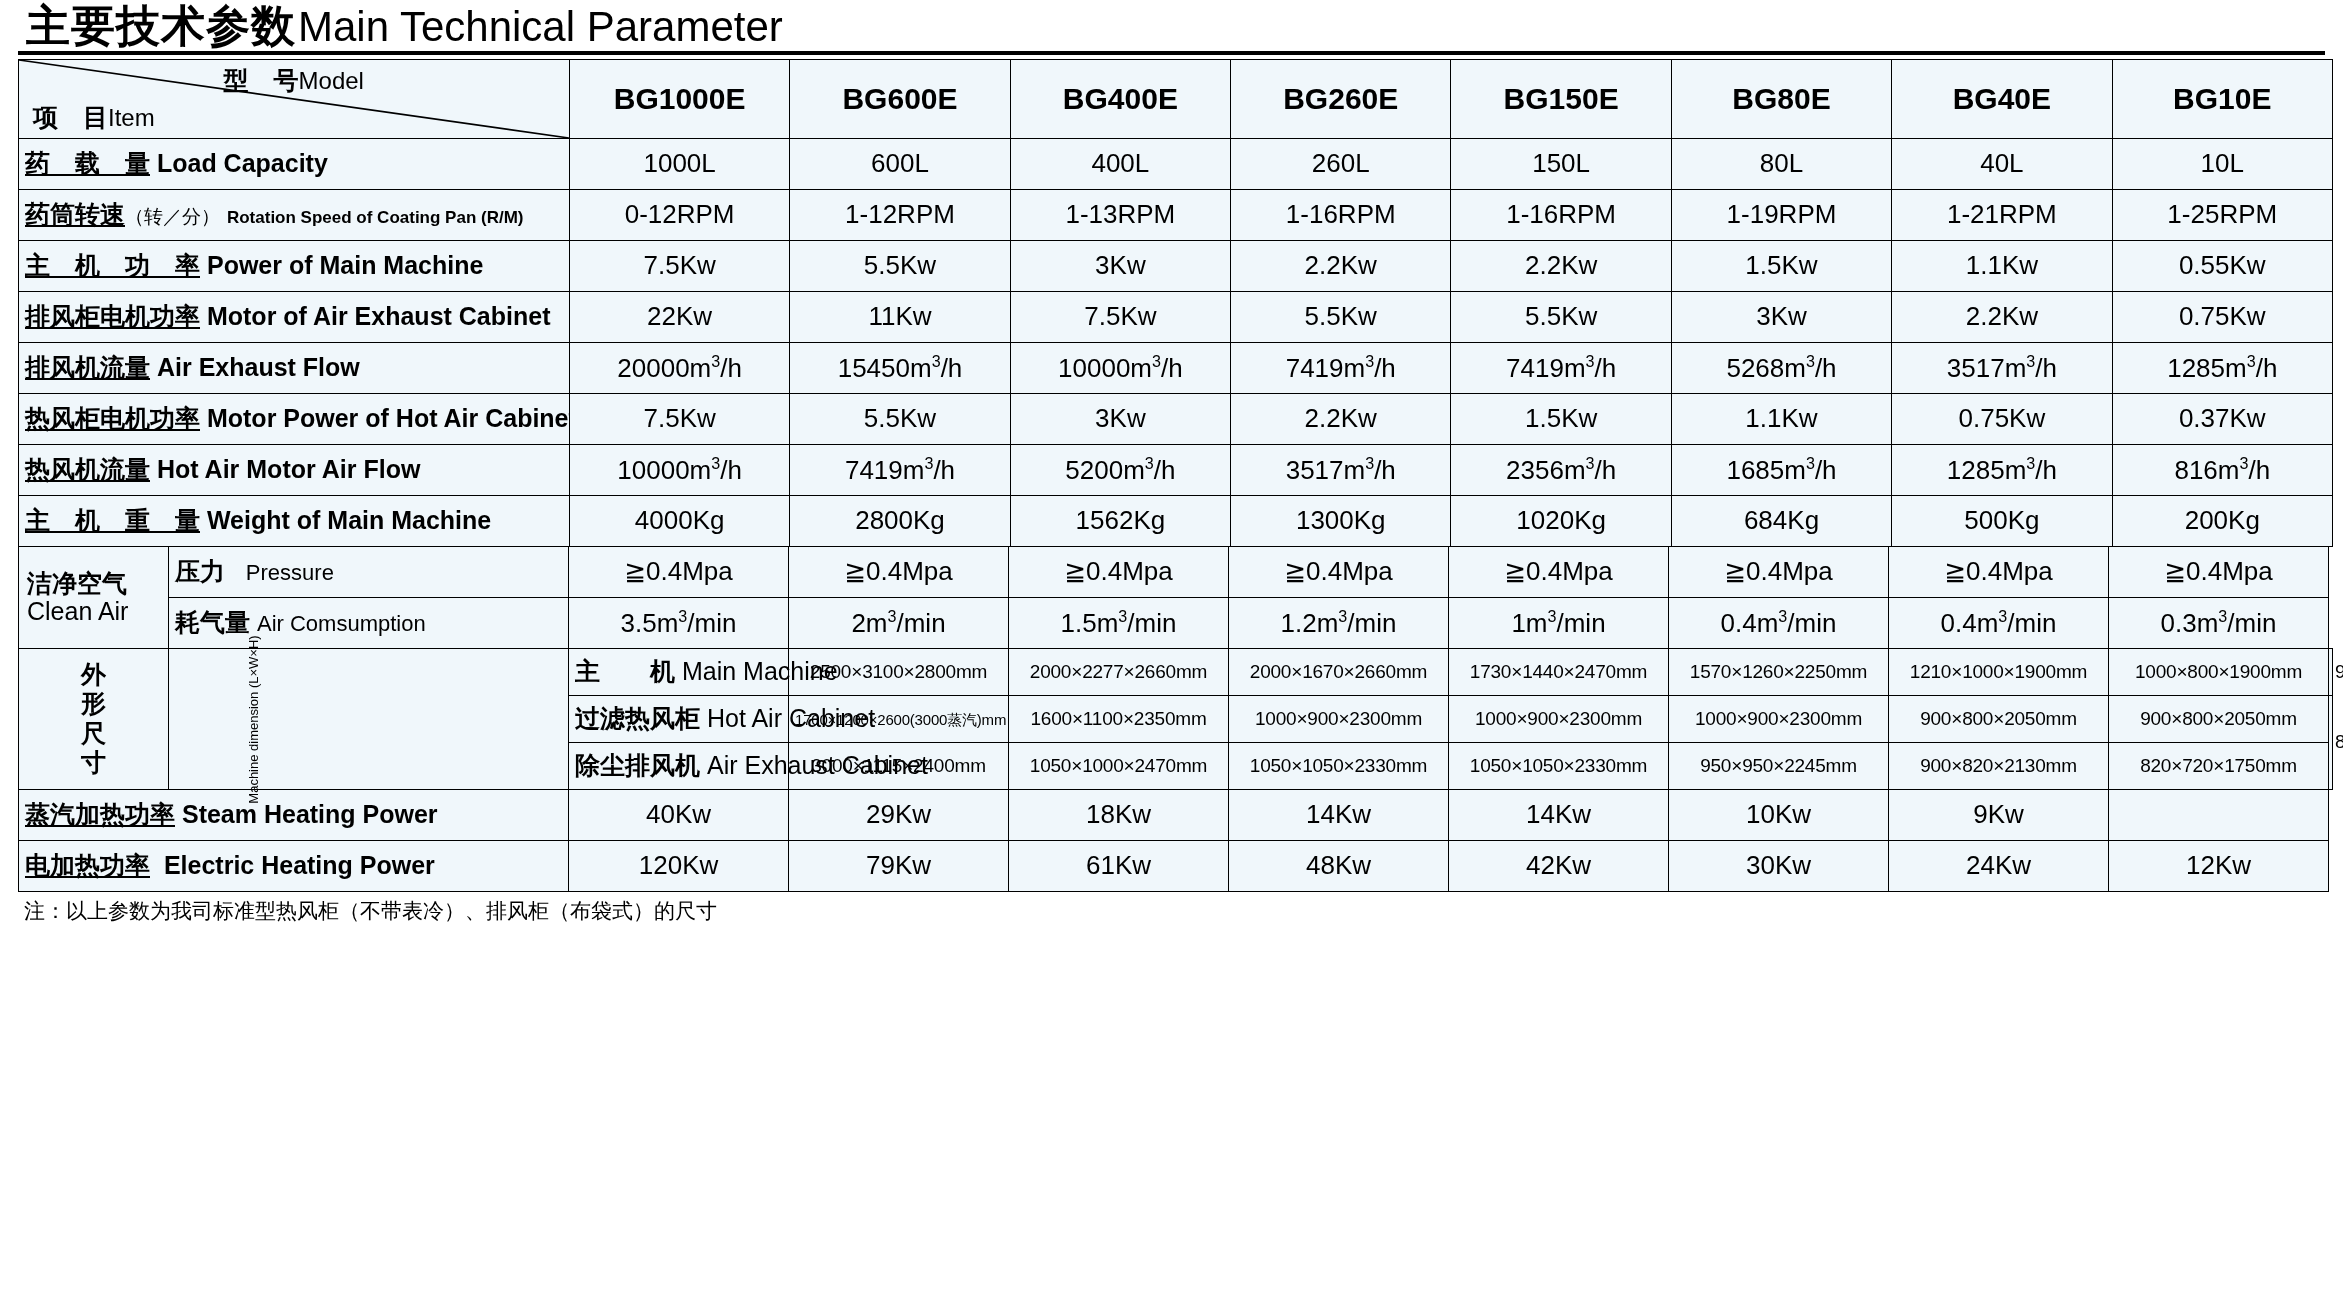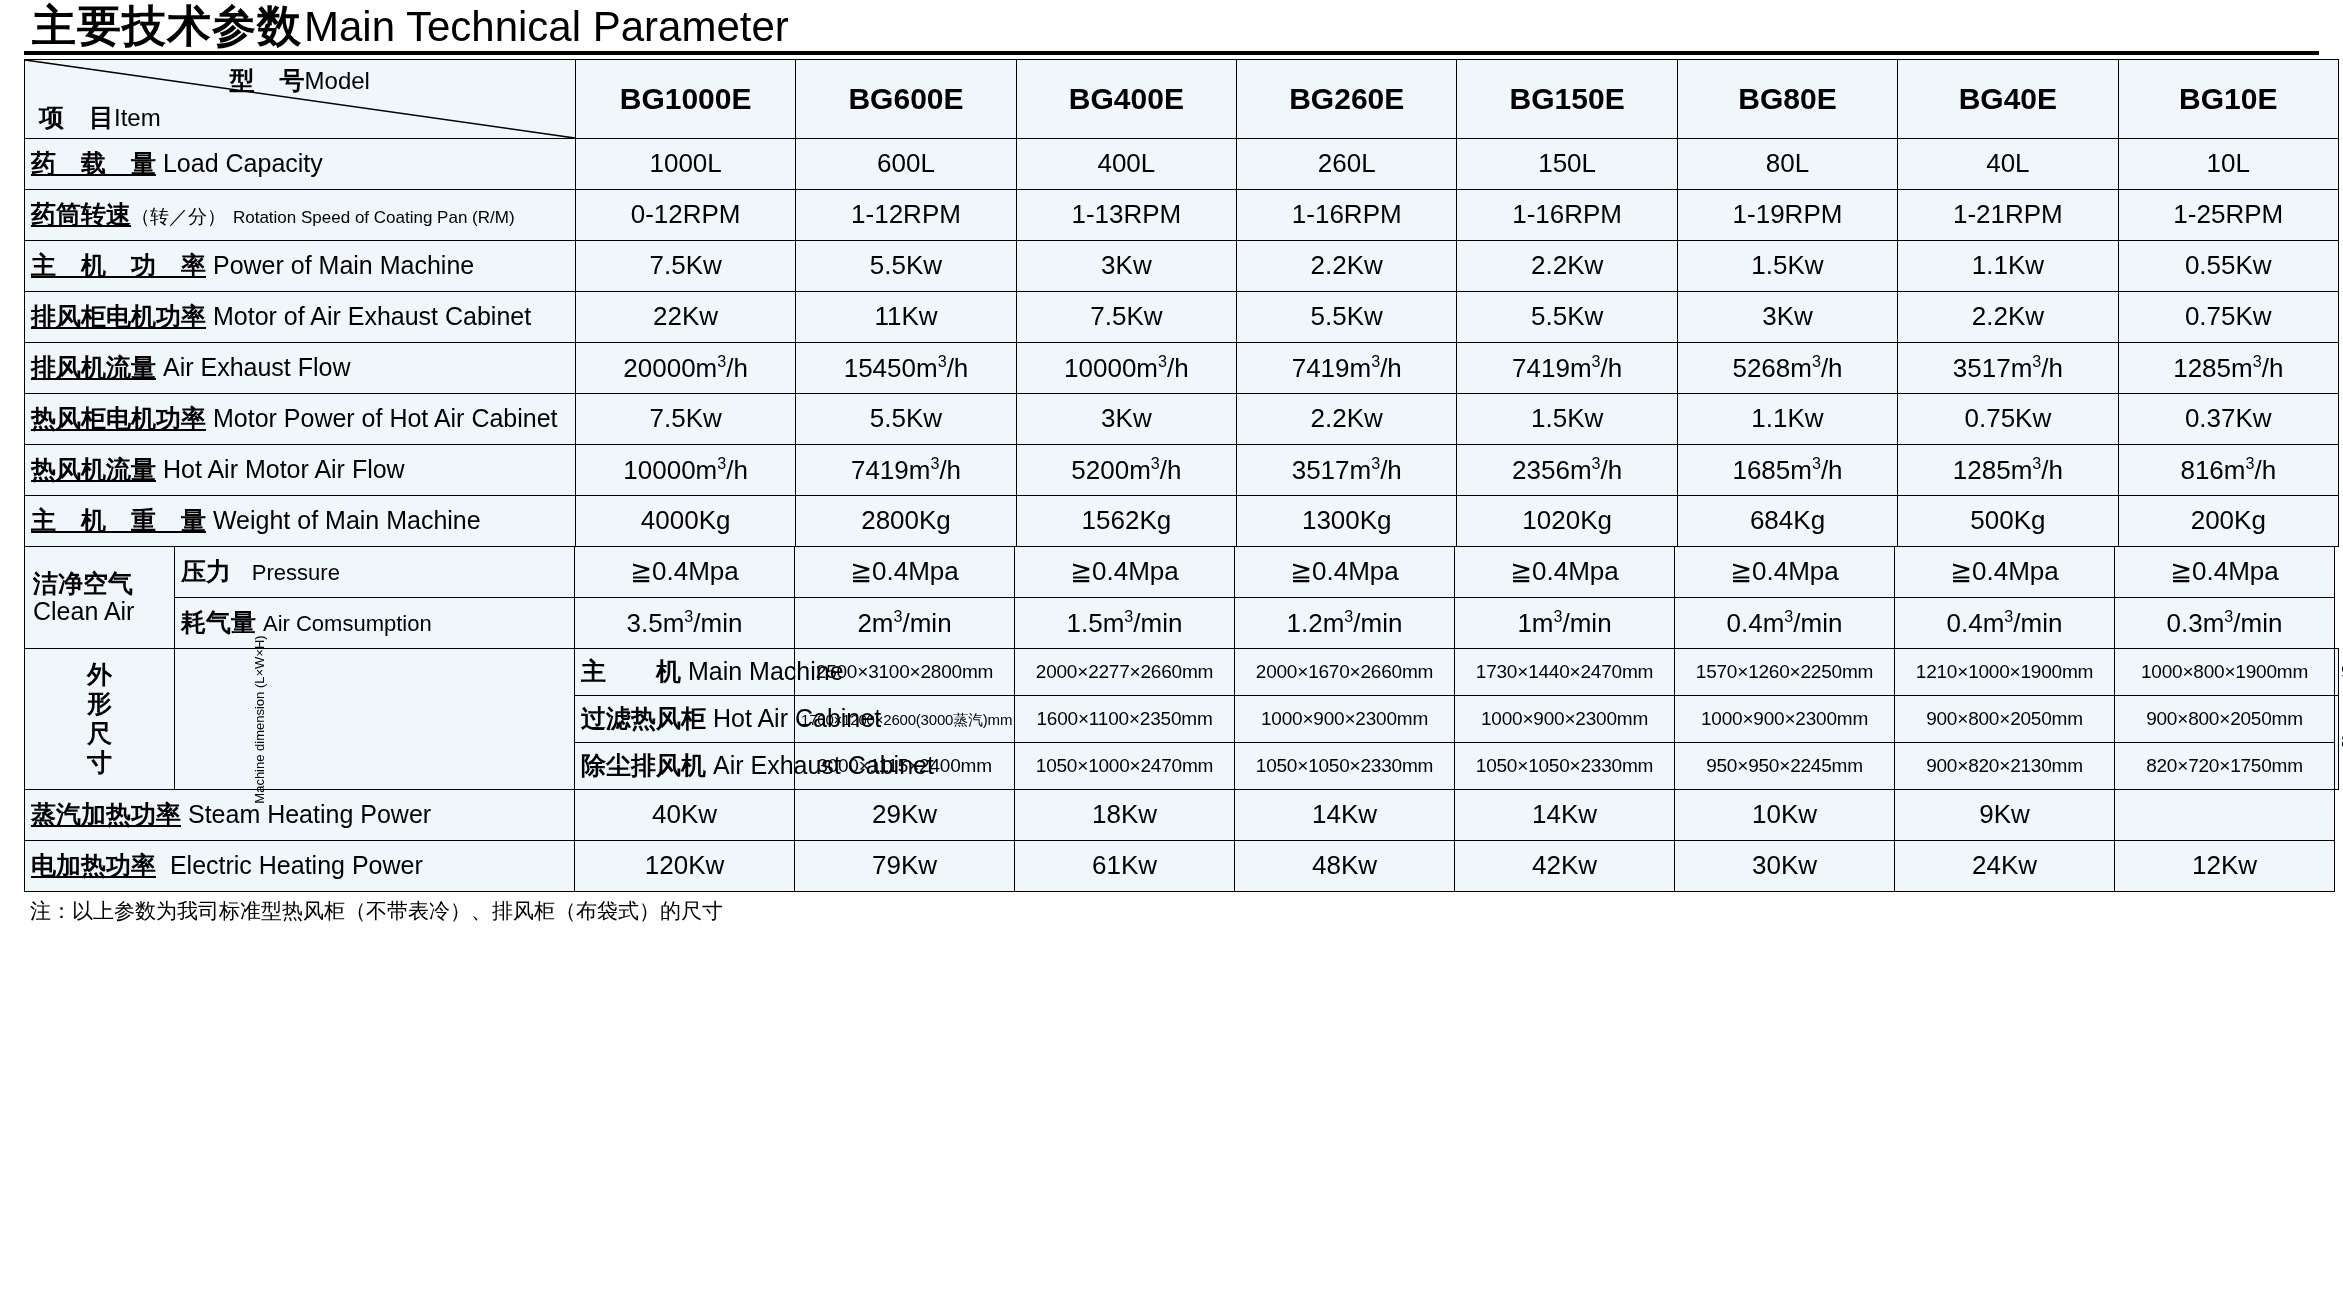--- a/index.html
+++ b/index.html
@@ -19,7 +19,7 @@
     width: 2343px;
     height: 1096px;
     box-sizing: border-box;
-    padding: 0 24px;
+    padding: 0 18px;
   }
   
   .title-row {

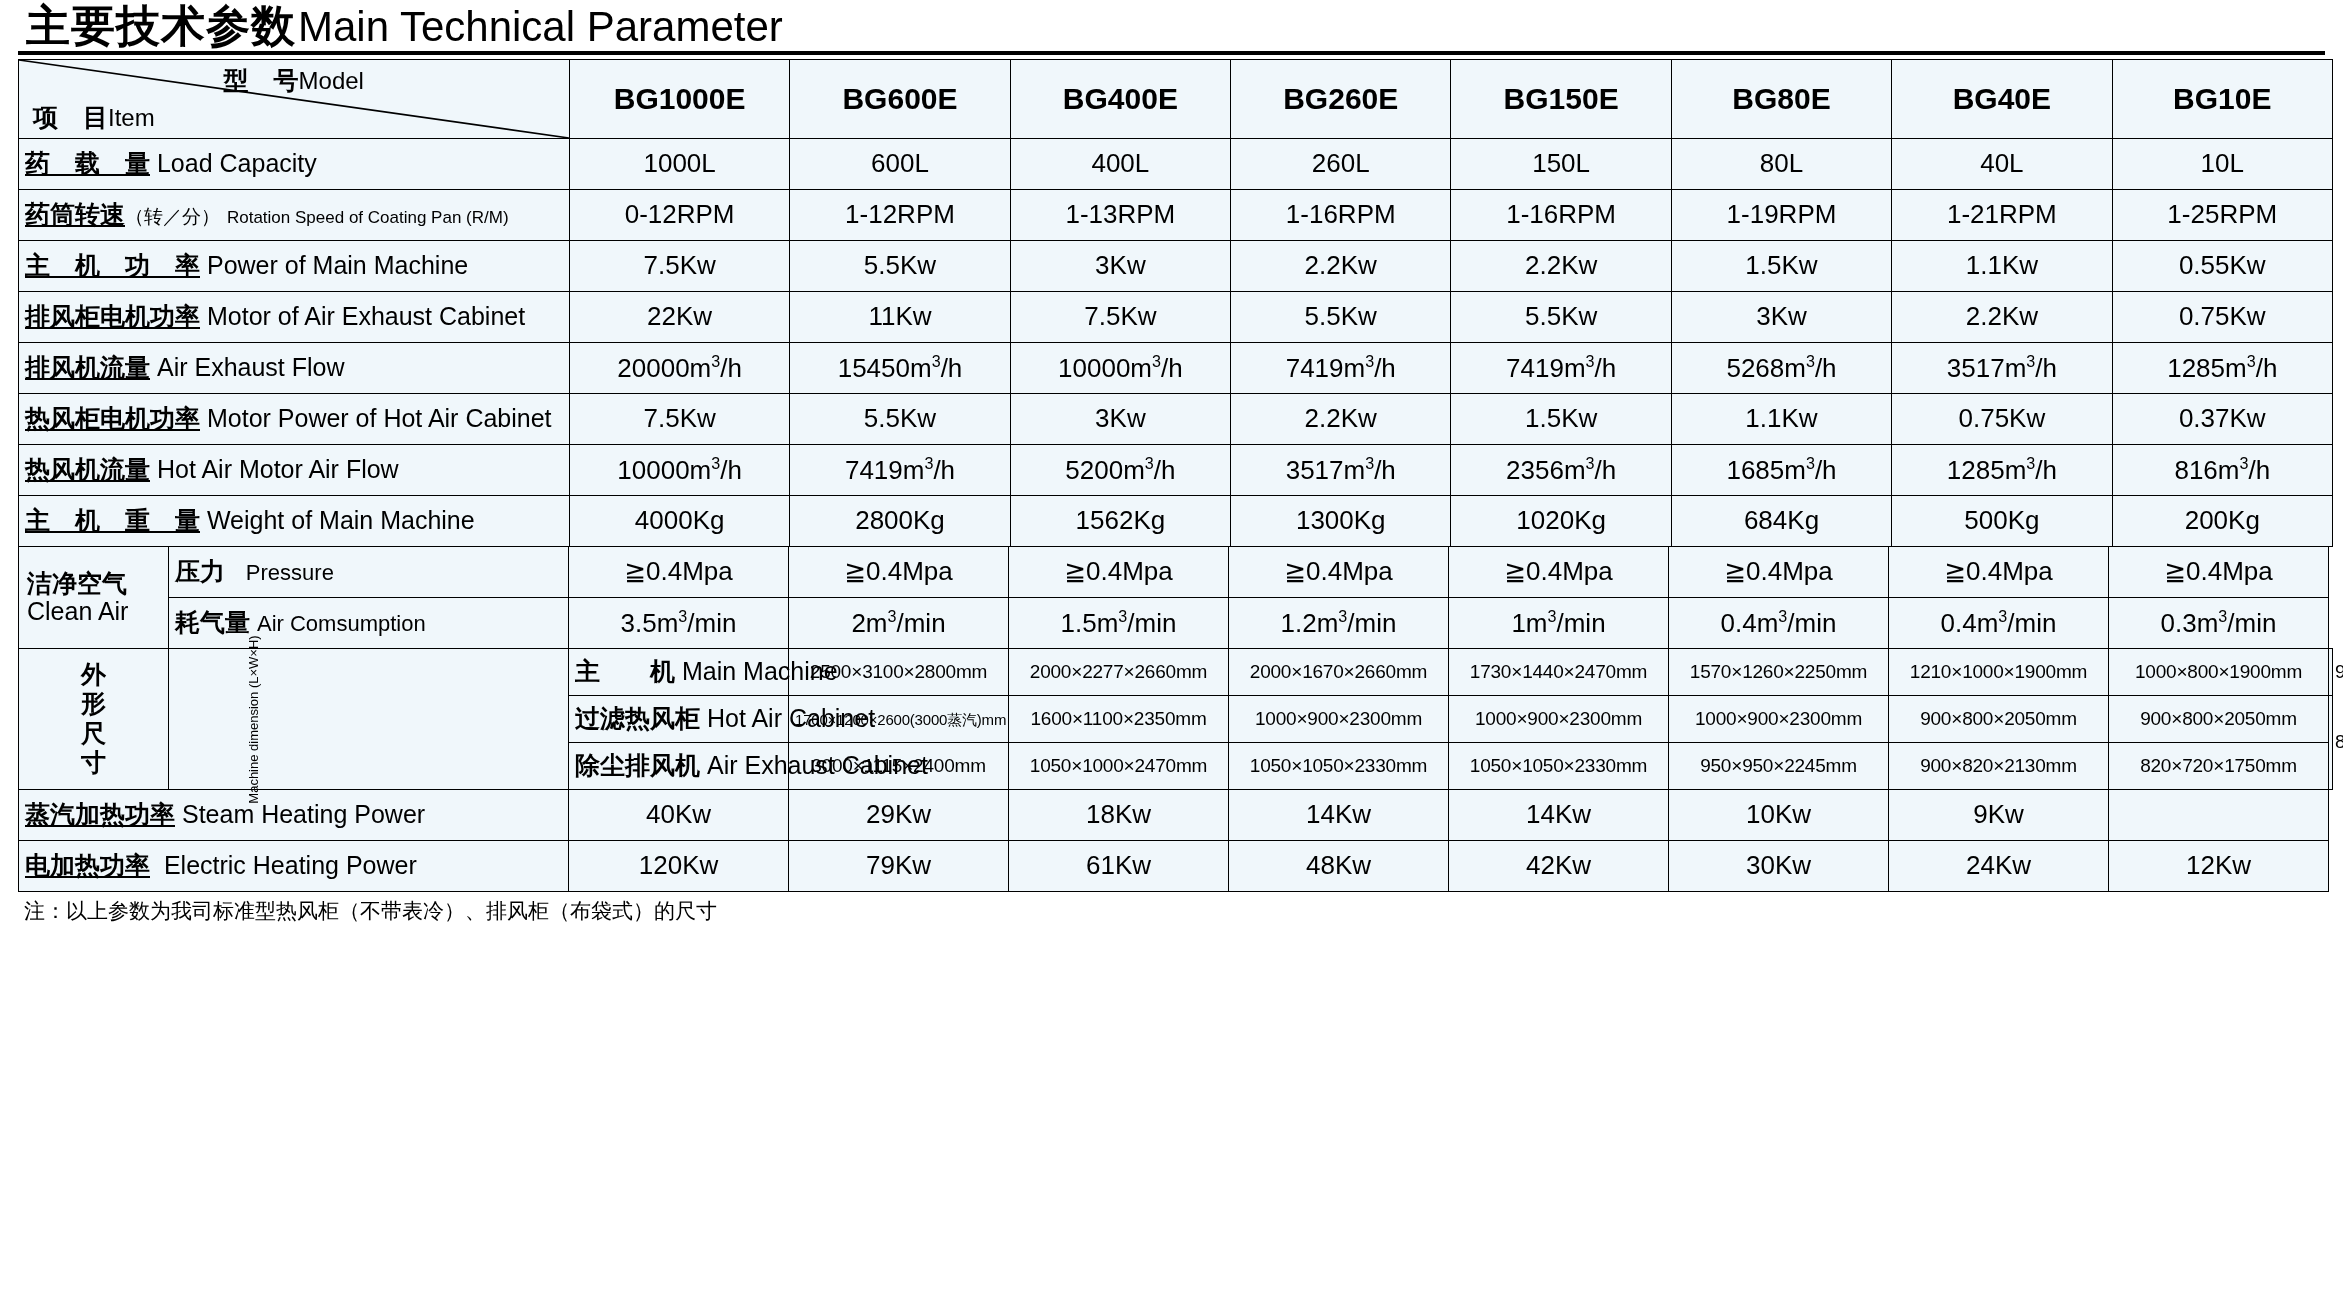--- a/index.html
+++ b/index.html
@@ -101,7 +101,7 @@
     overflow: hidden;
   }
   td.item .cn { font-weight: bold; letter-spacing: 0px; text-decoration: underline; }
-  td.item .en { font-weight: normal; text-align: center; }
+  td.item .en { font-weight: bold; text-align: center; }
   td.item .small { font-size: 19px; }
   td.item .smaller { font-size: 17px; }
 

